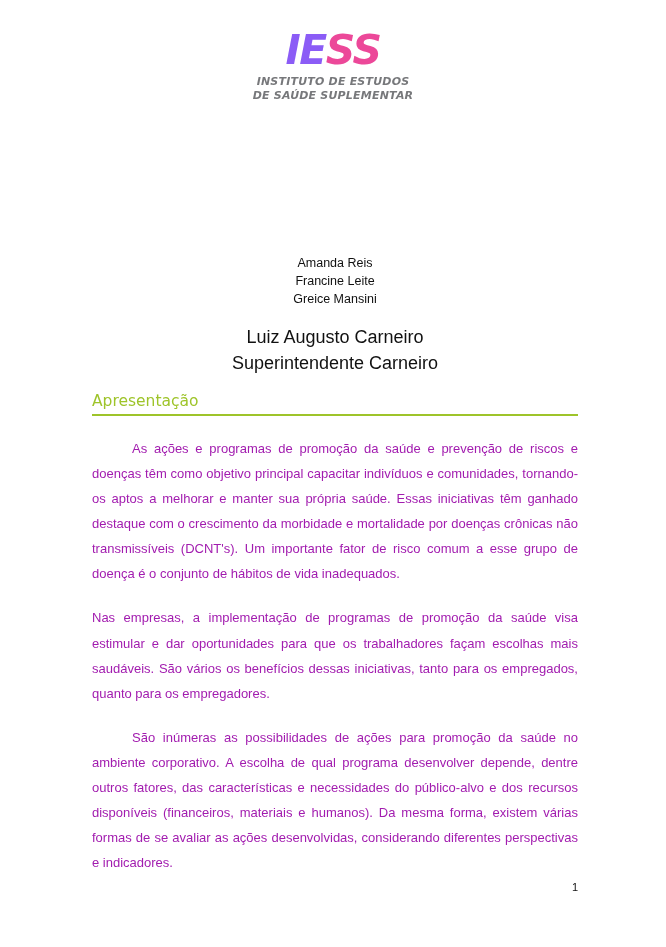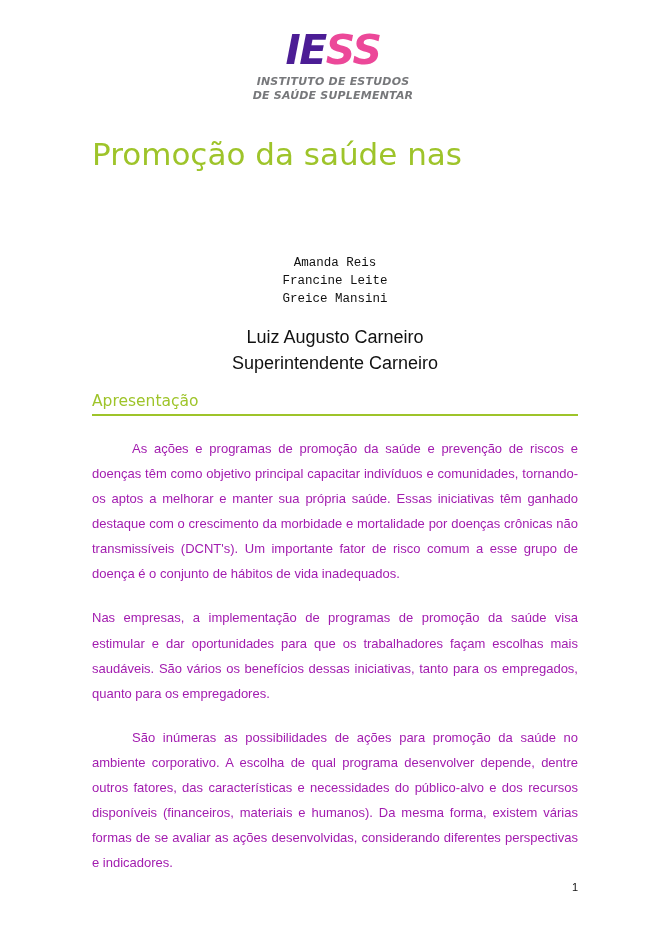--- a/index.html
+++ b/index.html
@@ -38,7 +38,7 @@
     line-height: 1;
     white-space: nowrap;
   }
-  .logo-ie { color: #4c1d95; }
+  .logo-ie { color: #8b5cf6; }
   .logo-ss { color: #ec4899; }
   .logo-sub {
     margin-top: 4px;

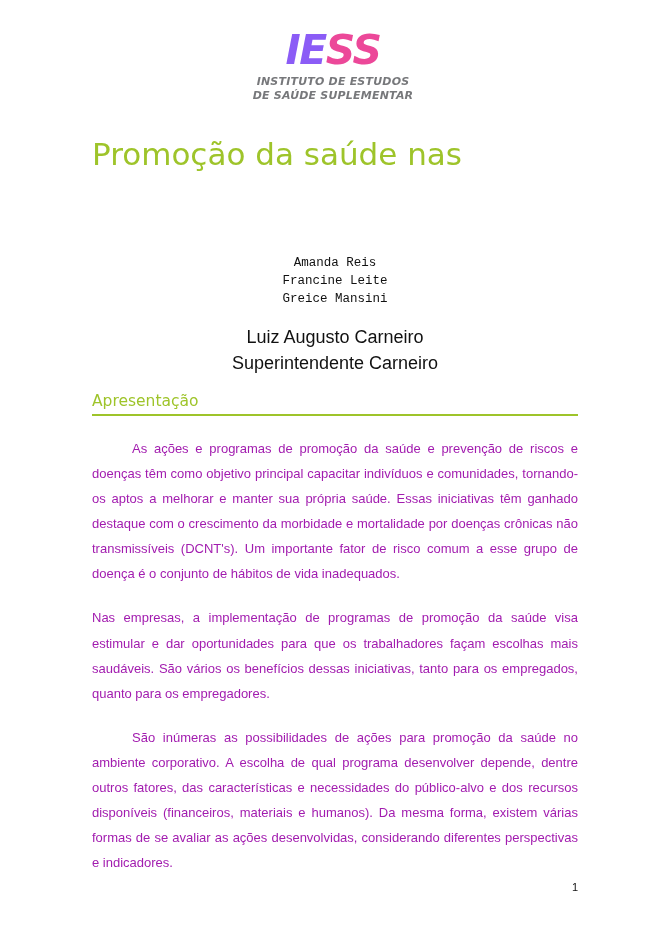--- a/index.html
+++ b/index.html
@@ -155,7 +155,6 @@
   </div>
 
   <h1 class="doc-title">
-    <span class="tl">Promoção da saúde nas</span>
   </h1>
 
   <div class="authors">

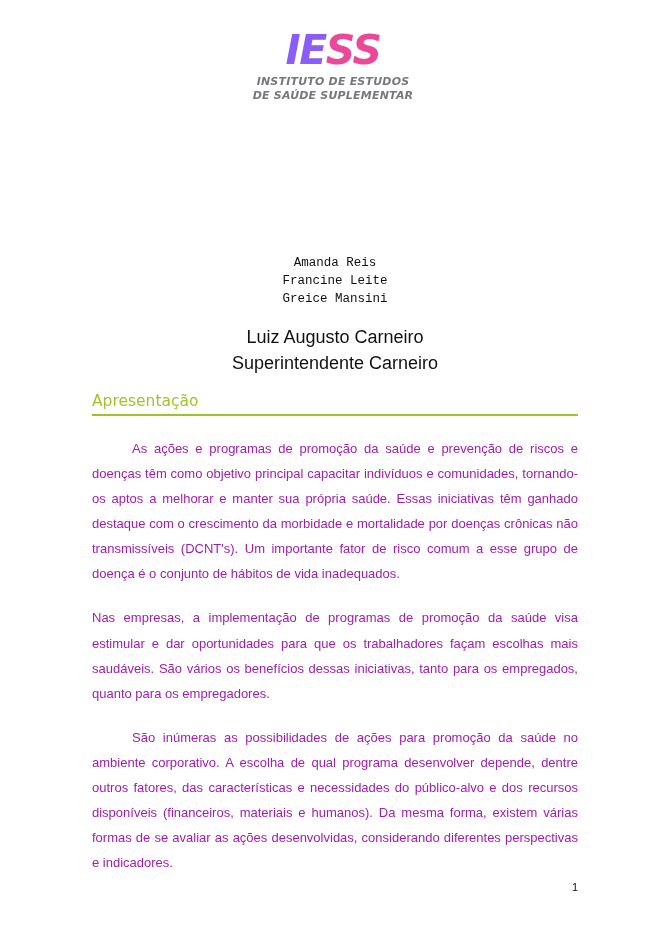--- a/index.html
+++ b/index.html
@@ -77,7 +77,6 @@
     font-size: 12.5px;
     line-height: 1.42;
     color: #111111;
-    font-family: Liberation Mono, monospace;
   }
   .authors span { display: block; }
 

